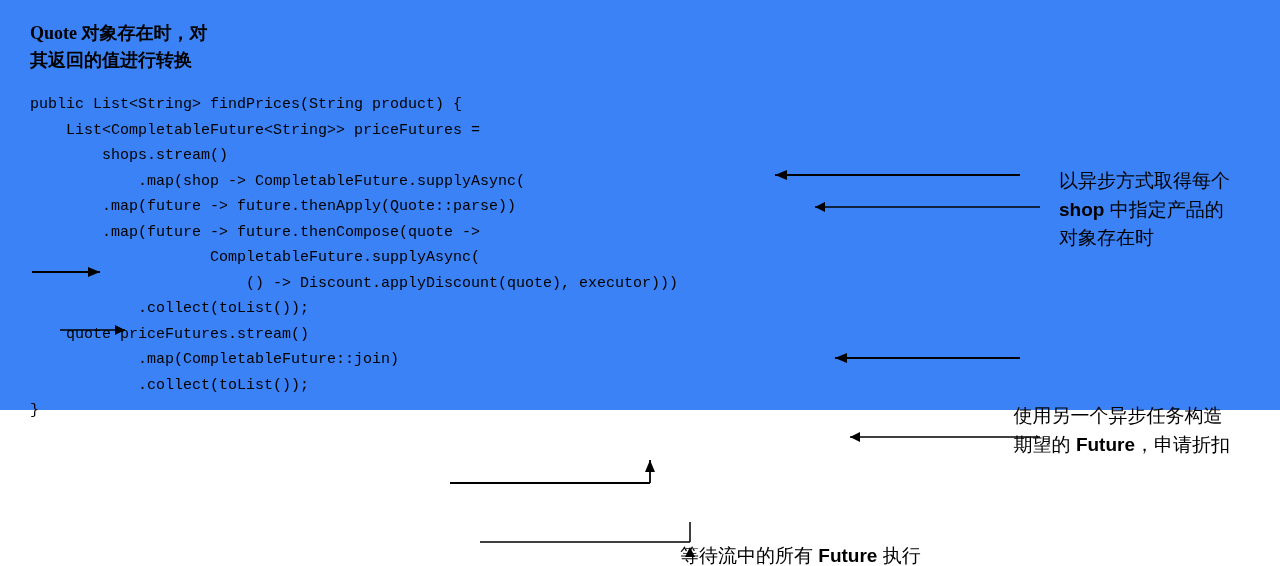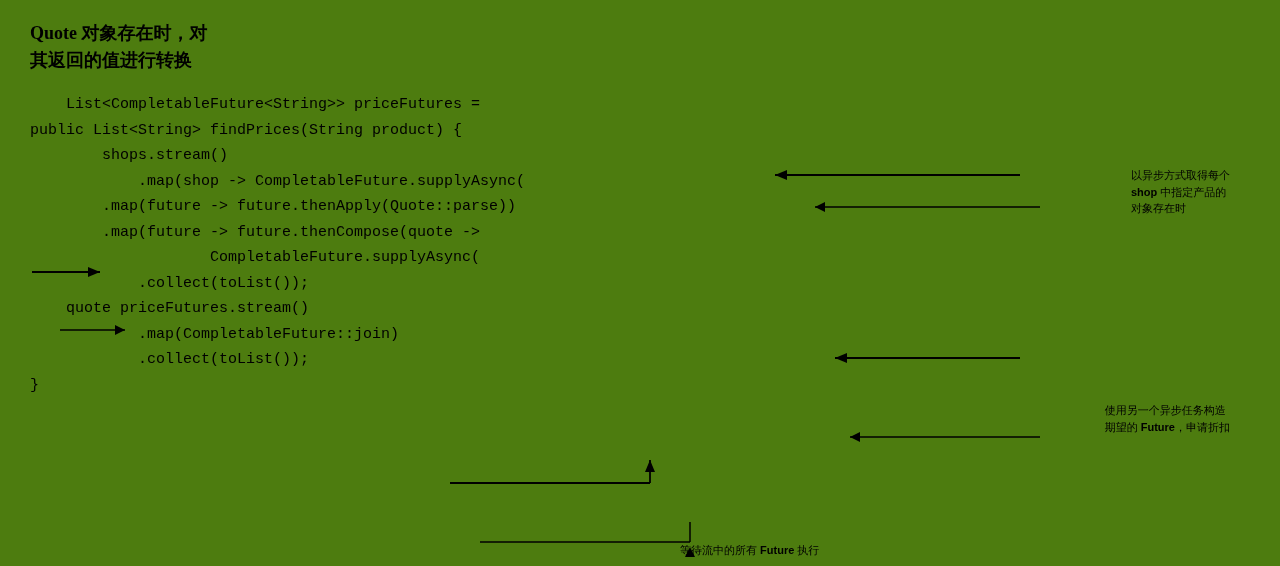--- a/index.html
+++ b/index.html
@@ -19,10 +19,10 @@
 
     .container {
       width: 1280px;
-      height: 566px;
+      height: 410px;
       position: relative;
       padding: 20px 30px;
-      background: #4d7c0f;
+      background: #3b82f6;
     }
 
     .header-comment {

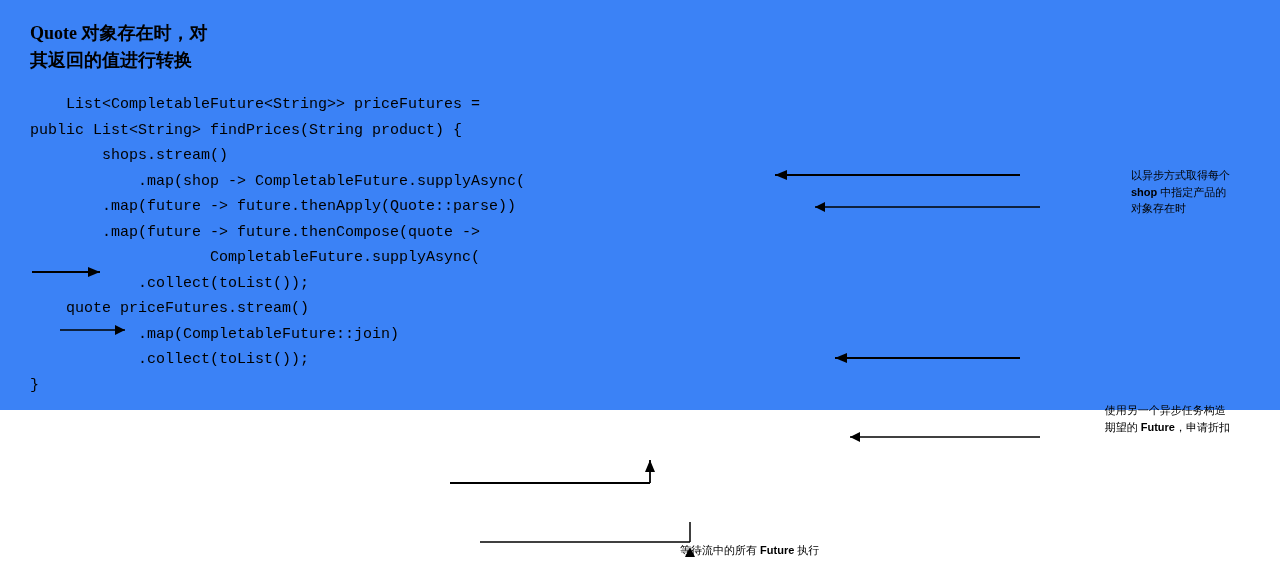--- a/index.html
+++ b/index.html
@@ -80,8 +80,8 @@
   <div class="code-area" style="position:relative;">
 
     <div style="position:relative; z-index:1;">
+      <span class="code-line">public List&lt;String&gt; findPrices(String product) {</span>
       <span class="code-line">    List&lt;CompletableFuture&lt;String&gt;&gt; priceFutures =</span>
-      <span class="code-line">public List&lt;String&gt; findPrices(String product) {</span>
       <span class="code-line">        shops.stream()</span>
       <span class="code-line">            .map(shop -&gt; CompletableFuture.supplyAsync(</span>
       <span class="code-line">        .map(future -&gt; future.thenApply(Quote::parse))</span>

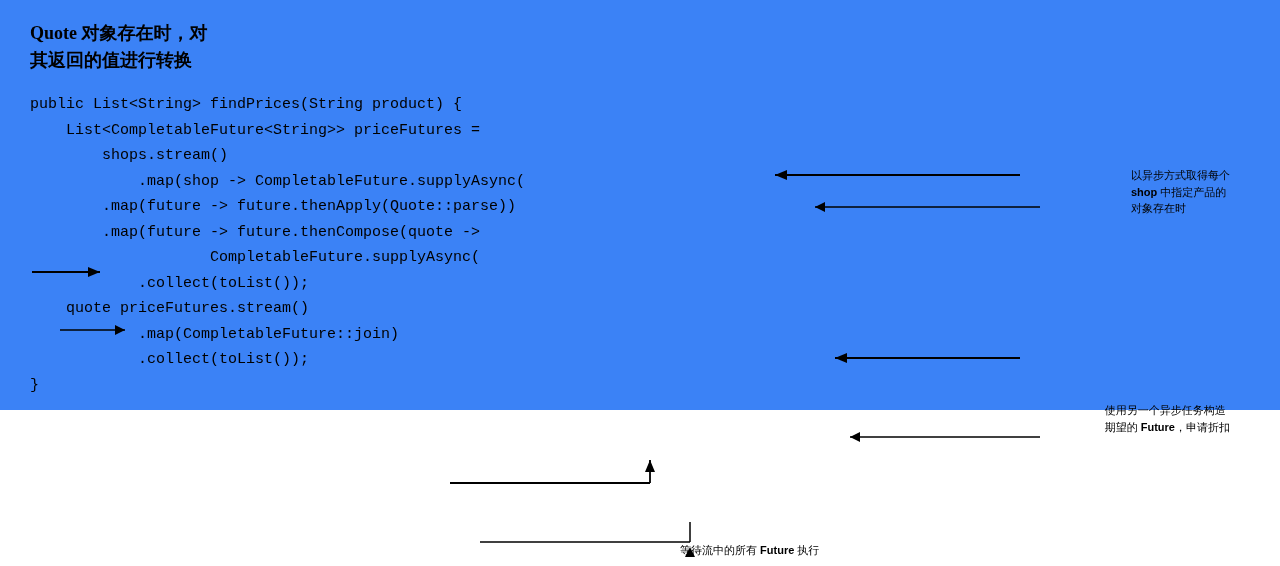--- a/index.html
+++ b/index.html
@@ -52,7 +52,7 @@
     .annotation {
       position: absolute;
       font-family: 'SimSun', 'STSong', Arial, sans-serif;
-      font-size: 11px;
+      font-size: 19px;
       color: #000;
       line-height: 1.5;
     }

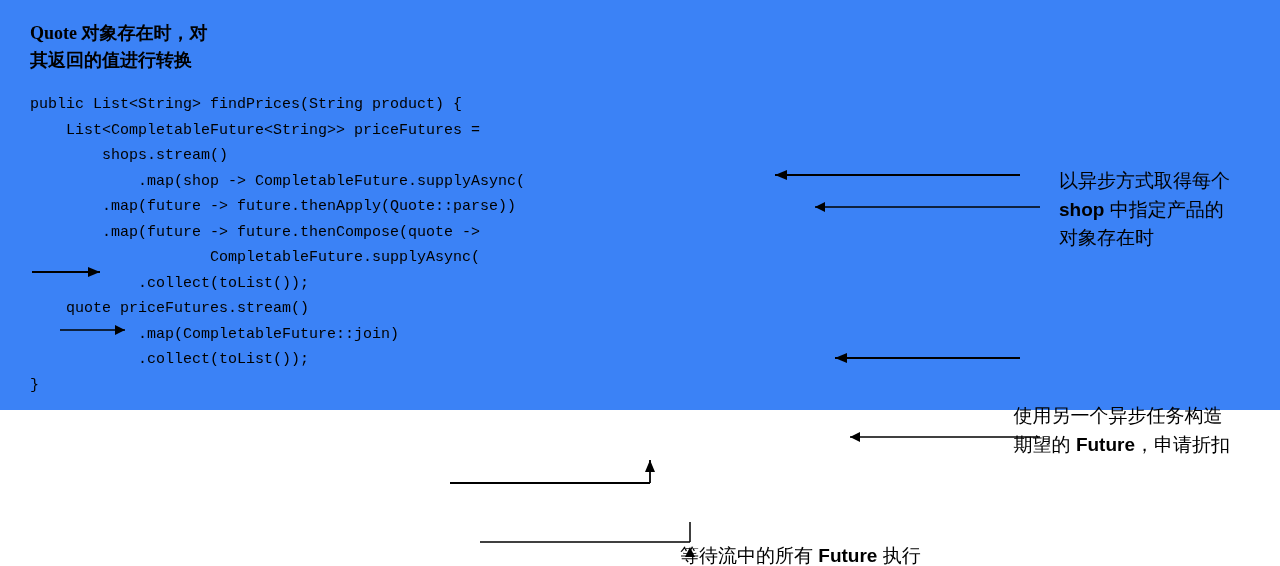--- a/index.html
+++ b/index.html
@@ -87,6 +87,7 @@
       <span class="code-line">        .map(future -&gt; future.thenApply(Quote::parse))</span>
       <span class="code-line">        .map(future -&gt; future.thenCompose(quote -&gt;</span>
       <span class="code-line">                    CompletableFuture.supplyAsync(</span>
+      <span class="code-line">                        () -&gt; Discount.applyDiscount(quote), executor)))</span>
       <span class="code-line">            .collect(toList());</span>
       <span class="code-line">    quote priceFutures.stream()</span>
       <span class="code-line">            .map(CompletableFuture::join)</span>

